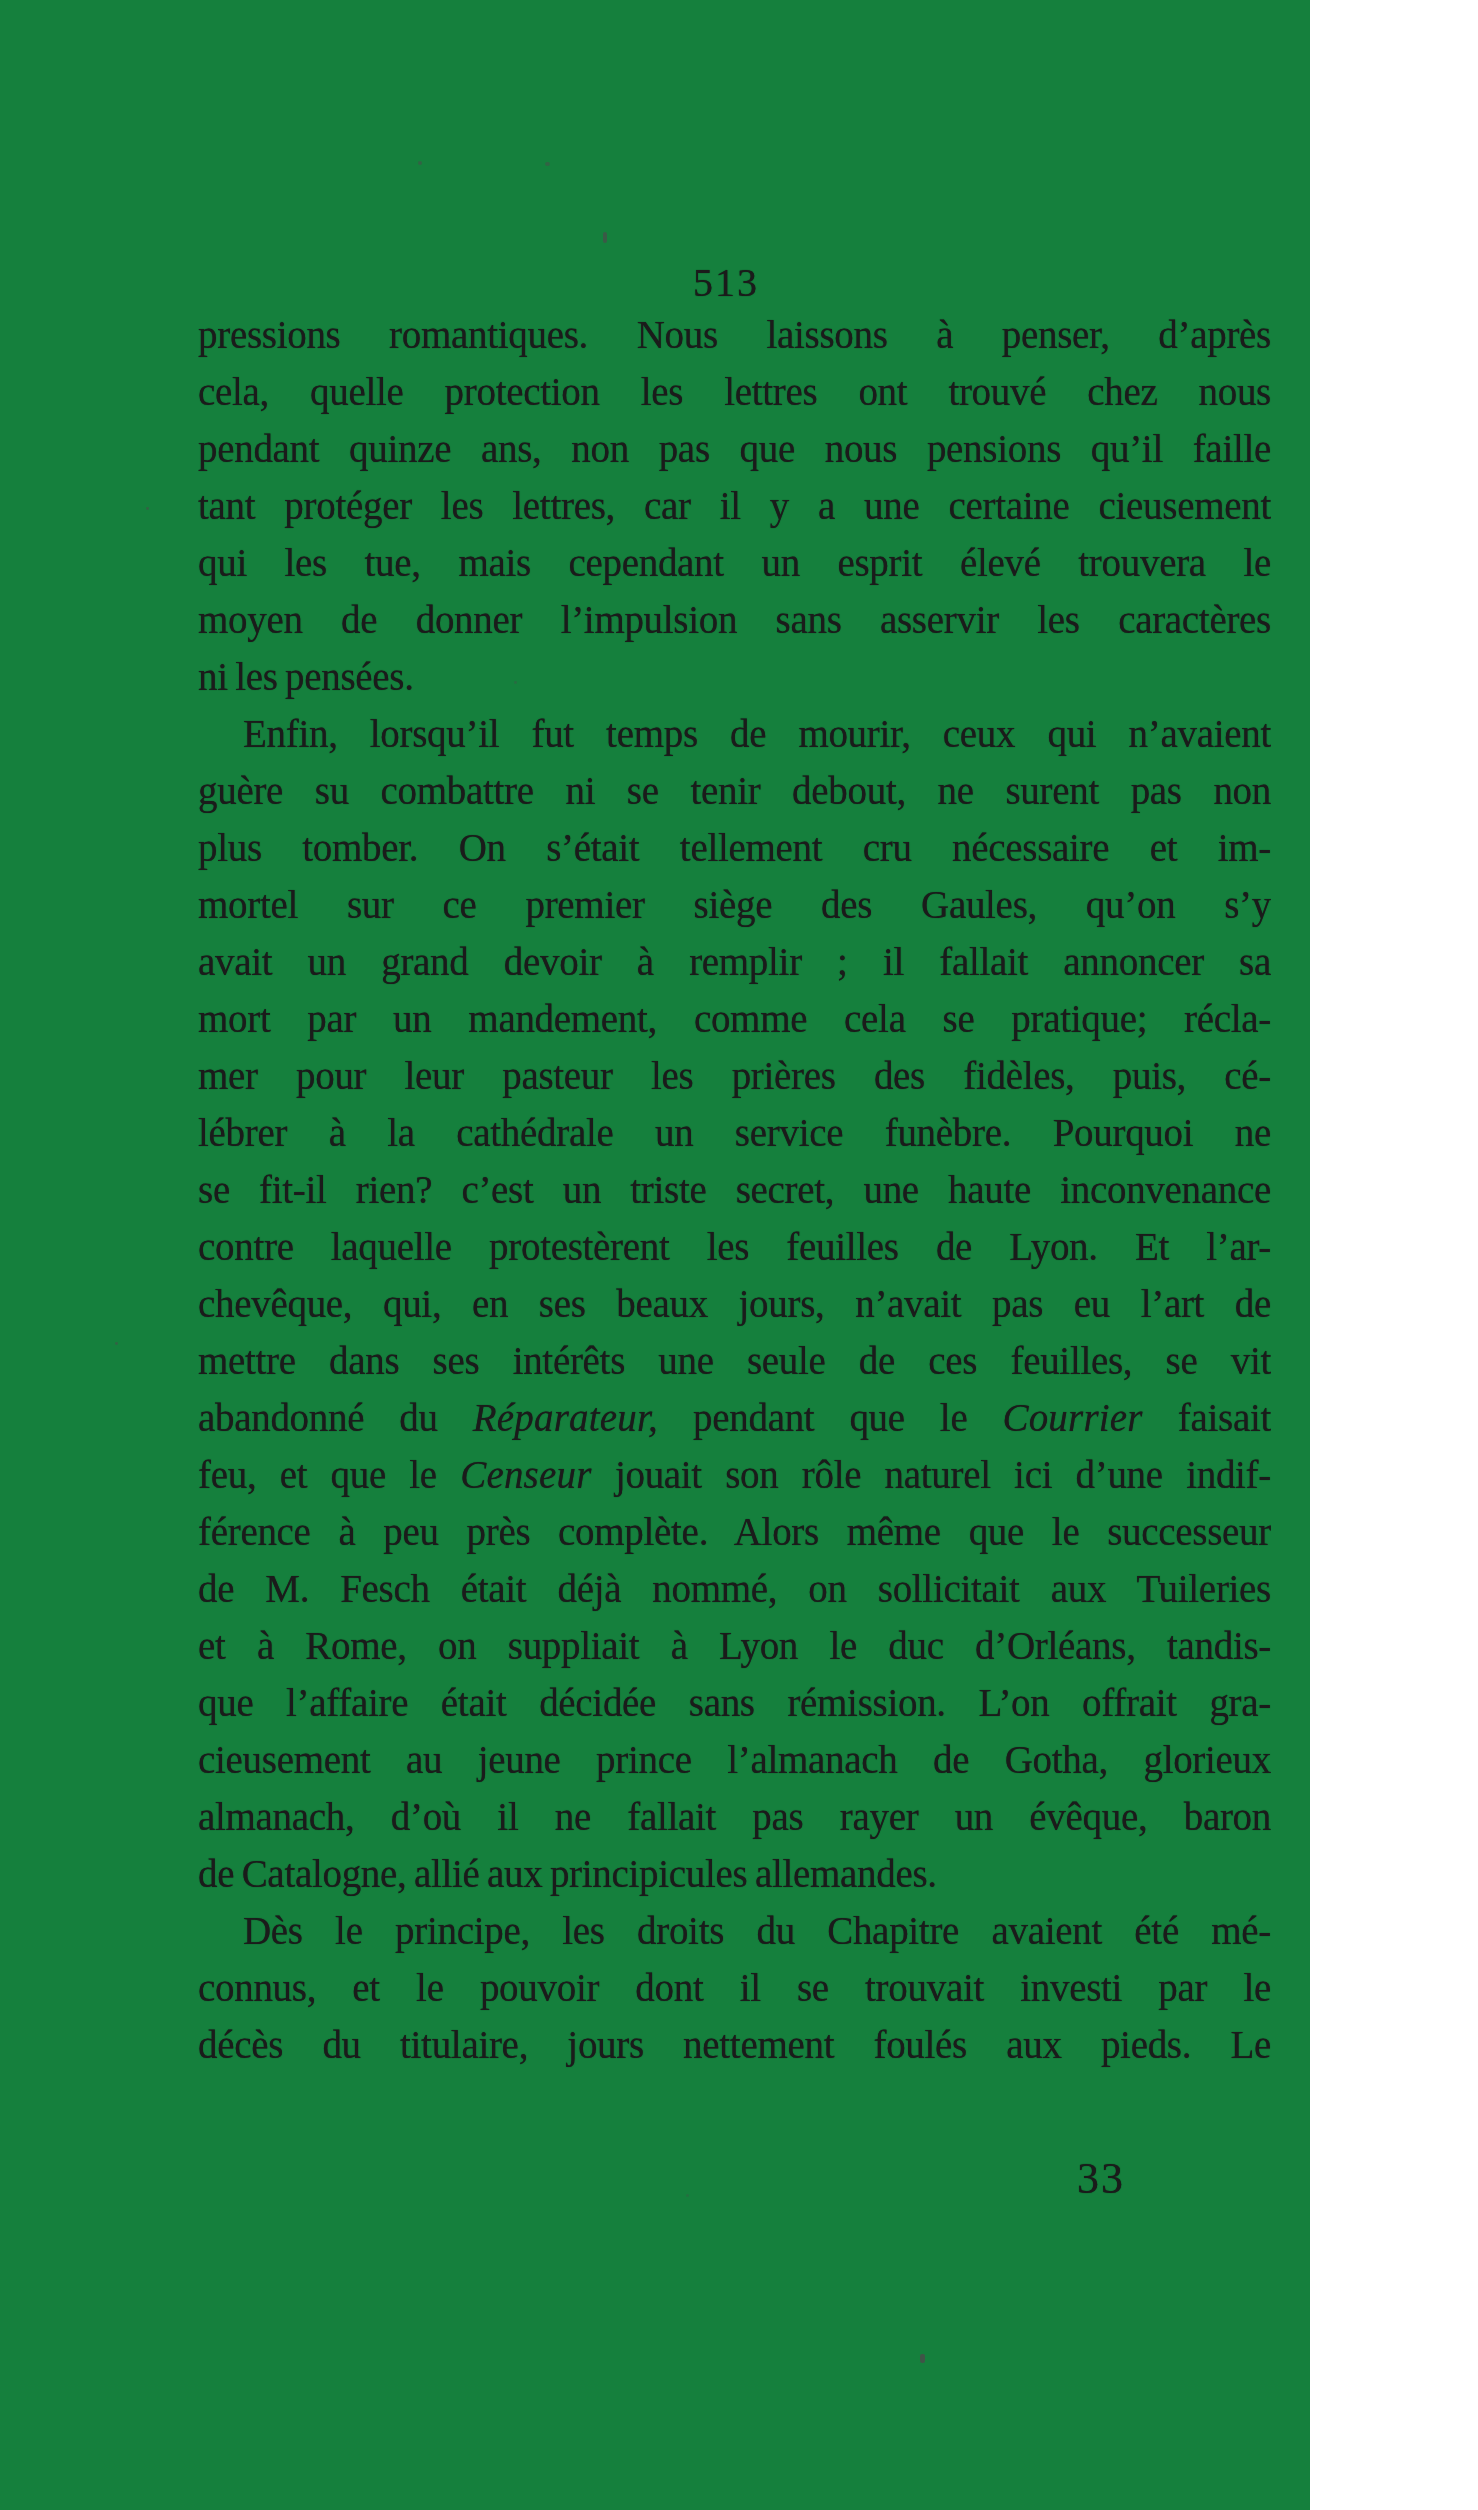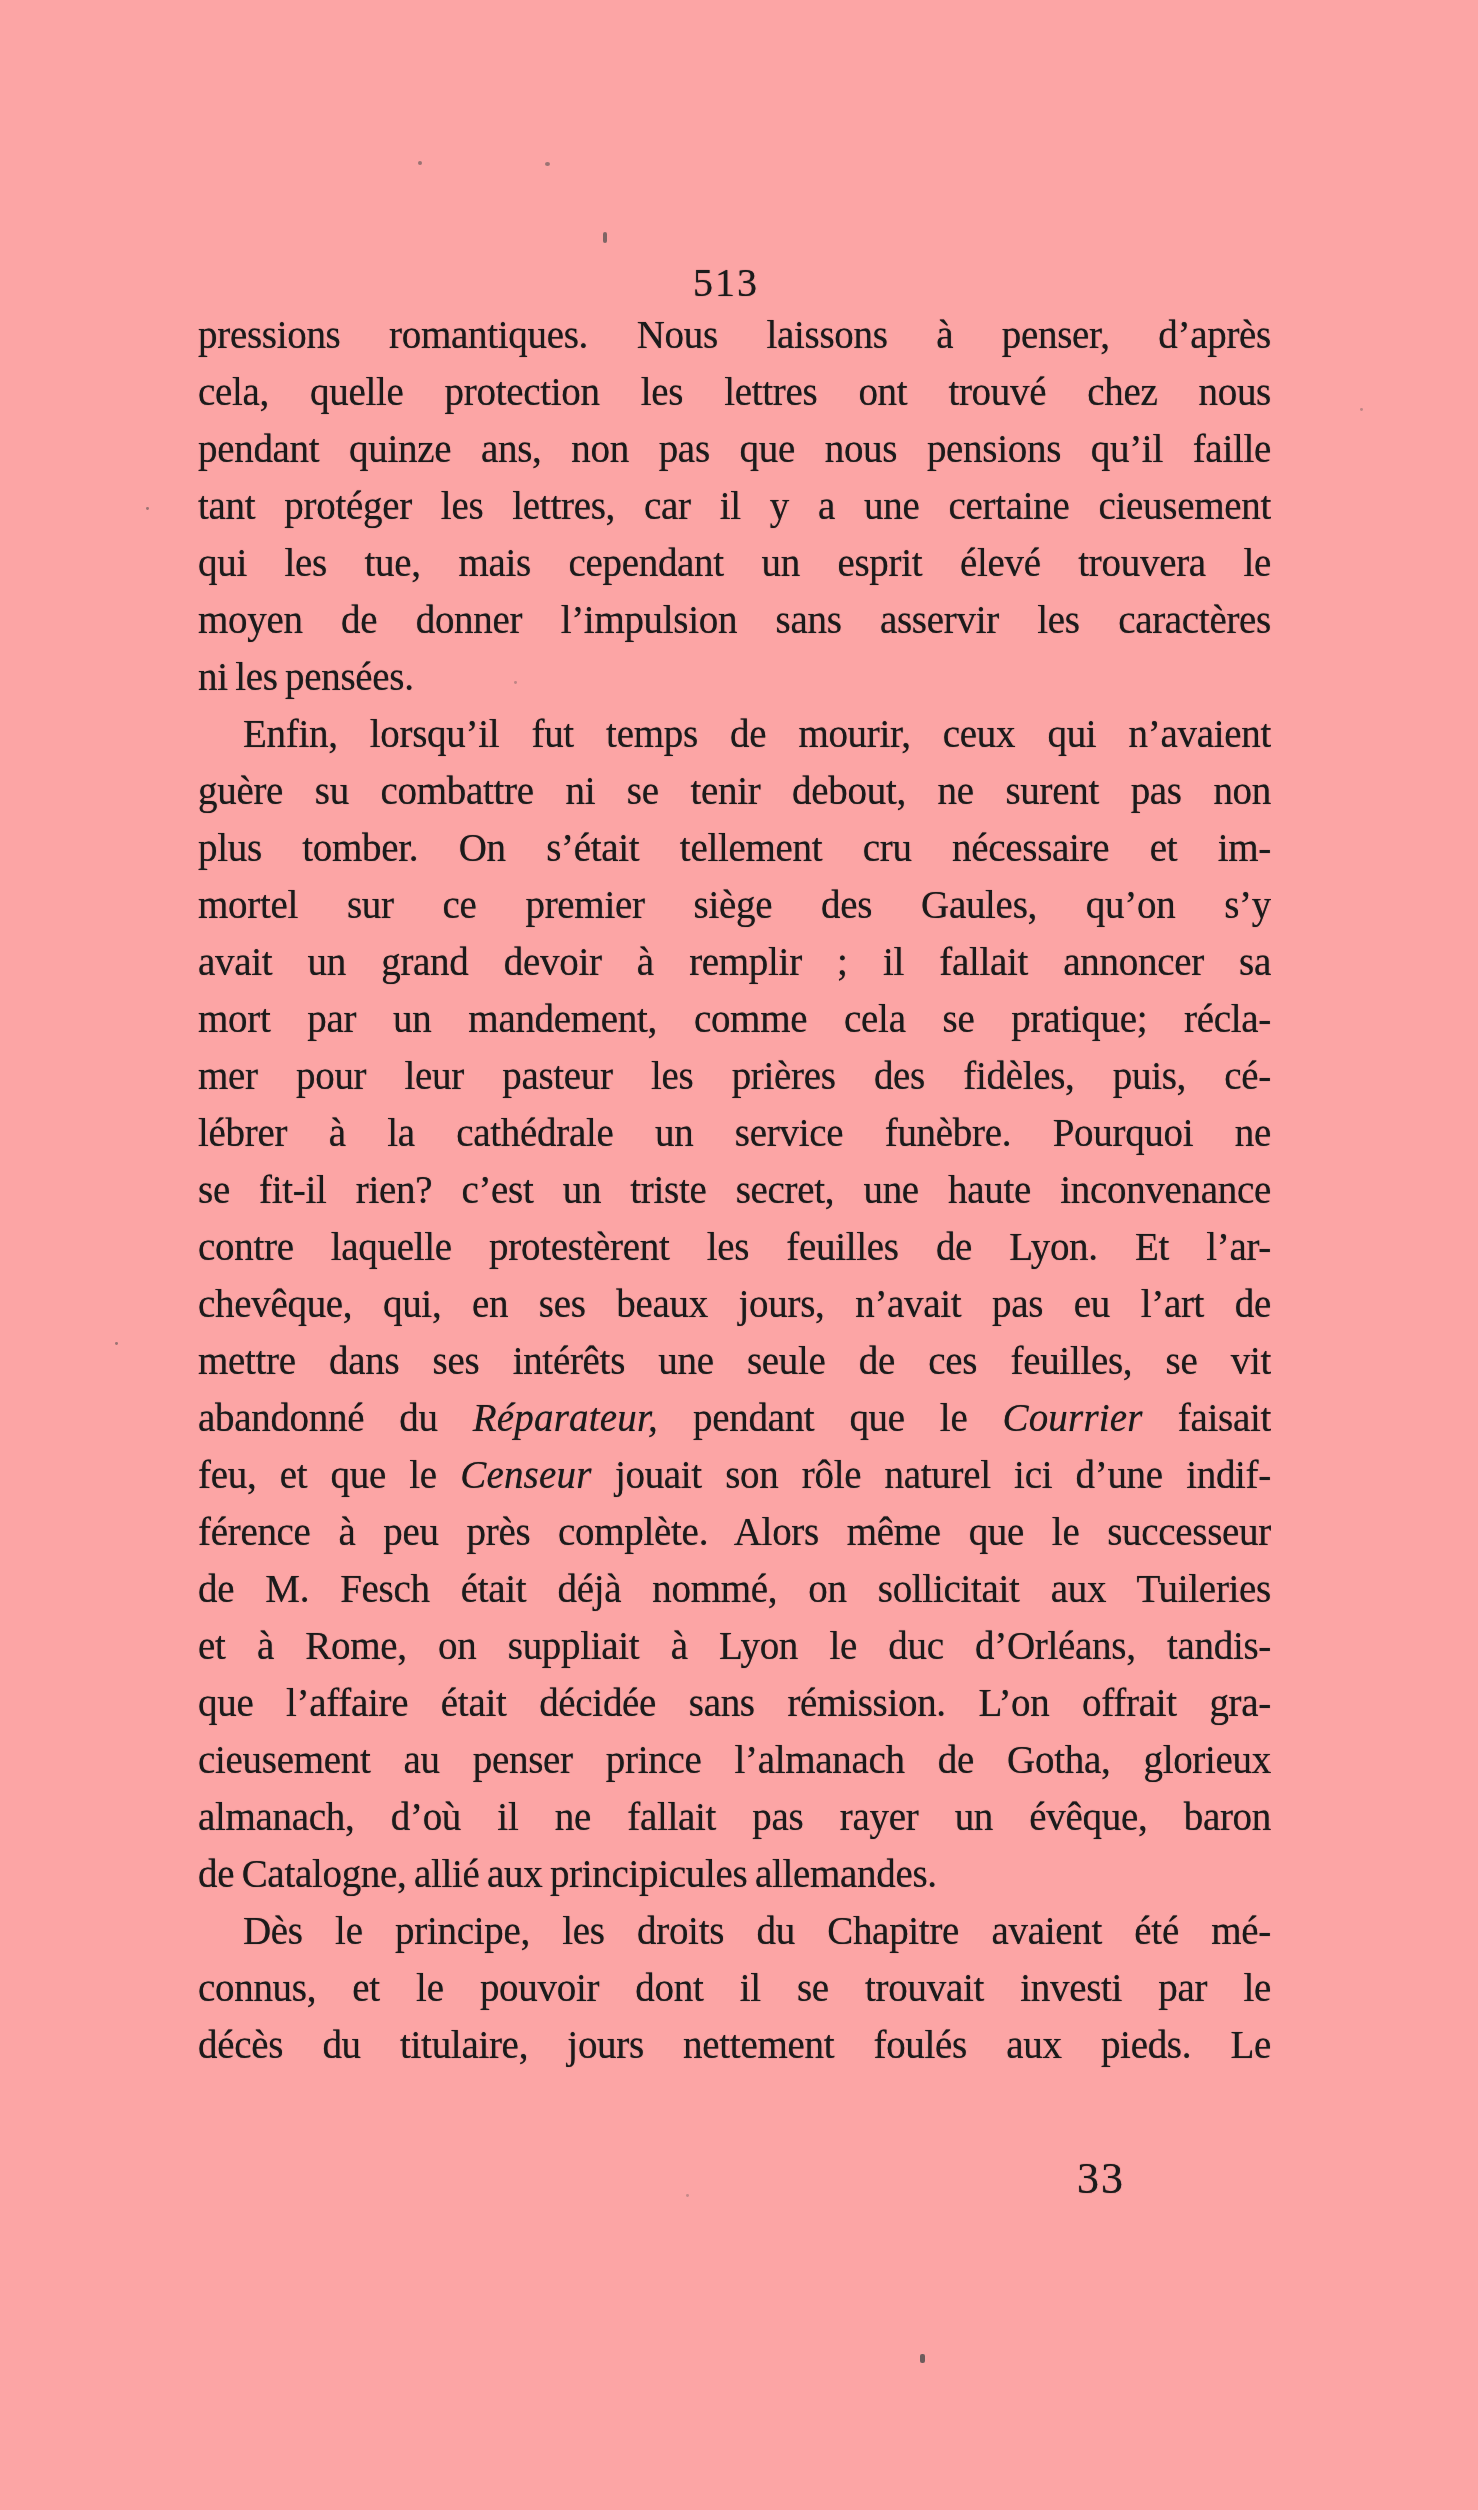--- a/index.html
+++ b/index.html
@@ -9,9 +9,9 @@
   }
   .scan-page {
     position: relative;
-    width: 1478px;
+    width: 1310px;
     height: 2510px;
-    background: #fca5a5;
+    background: #15803d;
     overflow: hidden;
     font-family: "Liberation Serif", "DejaVu Serif", serif;
     color: #1b1b1b;

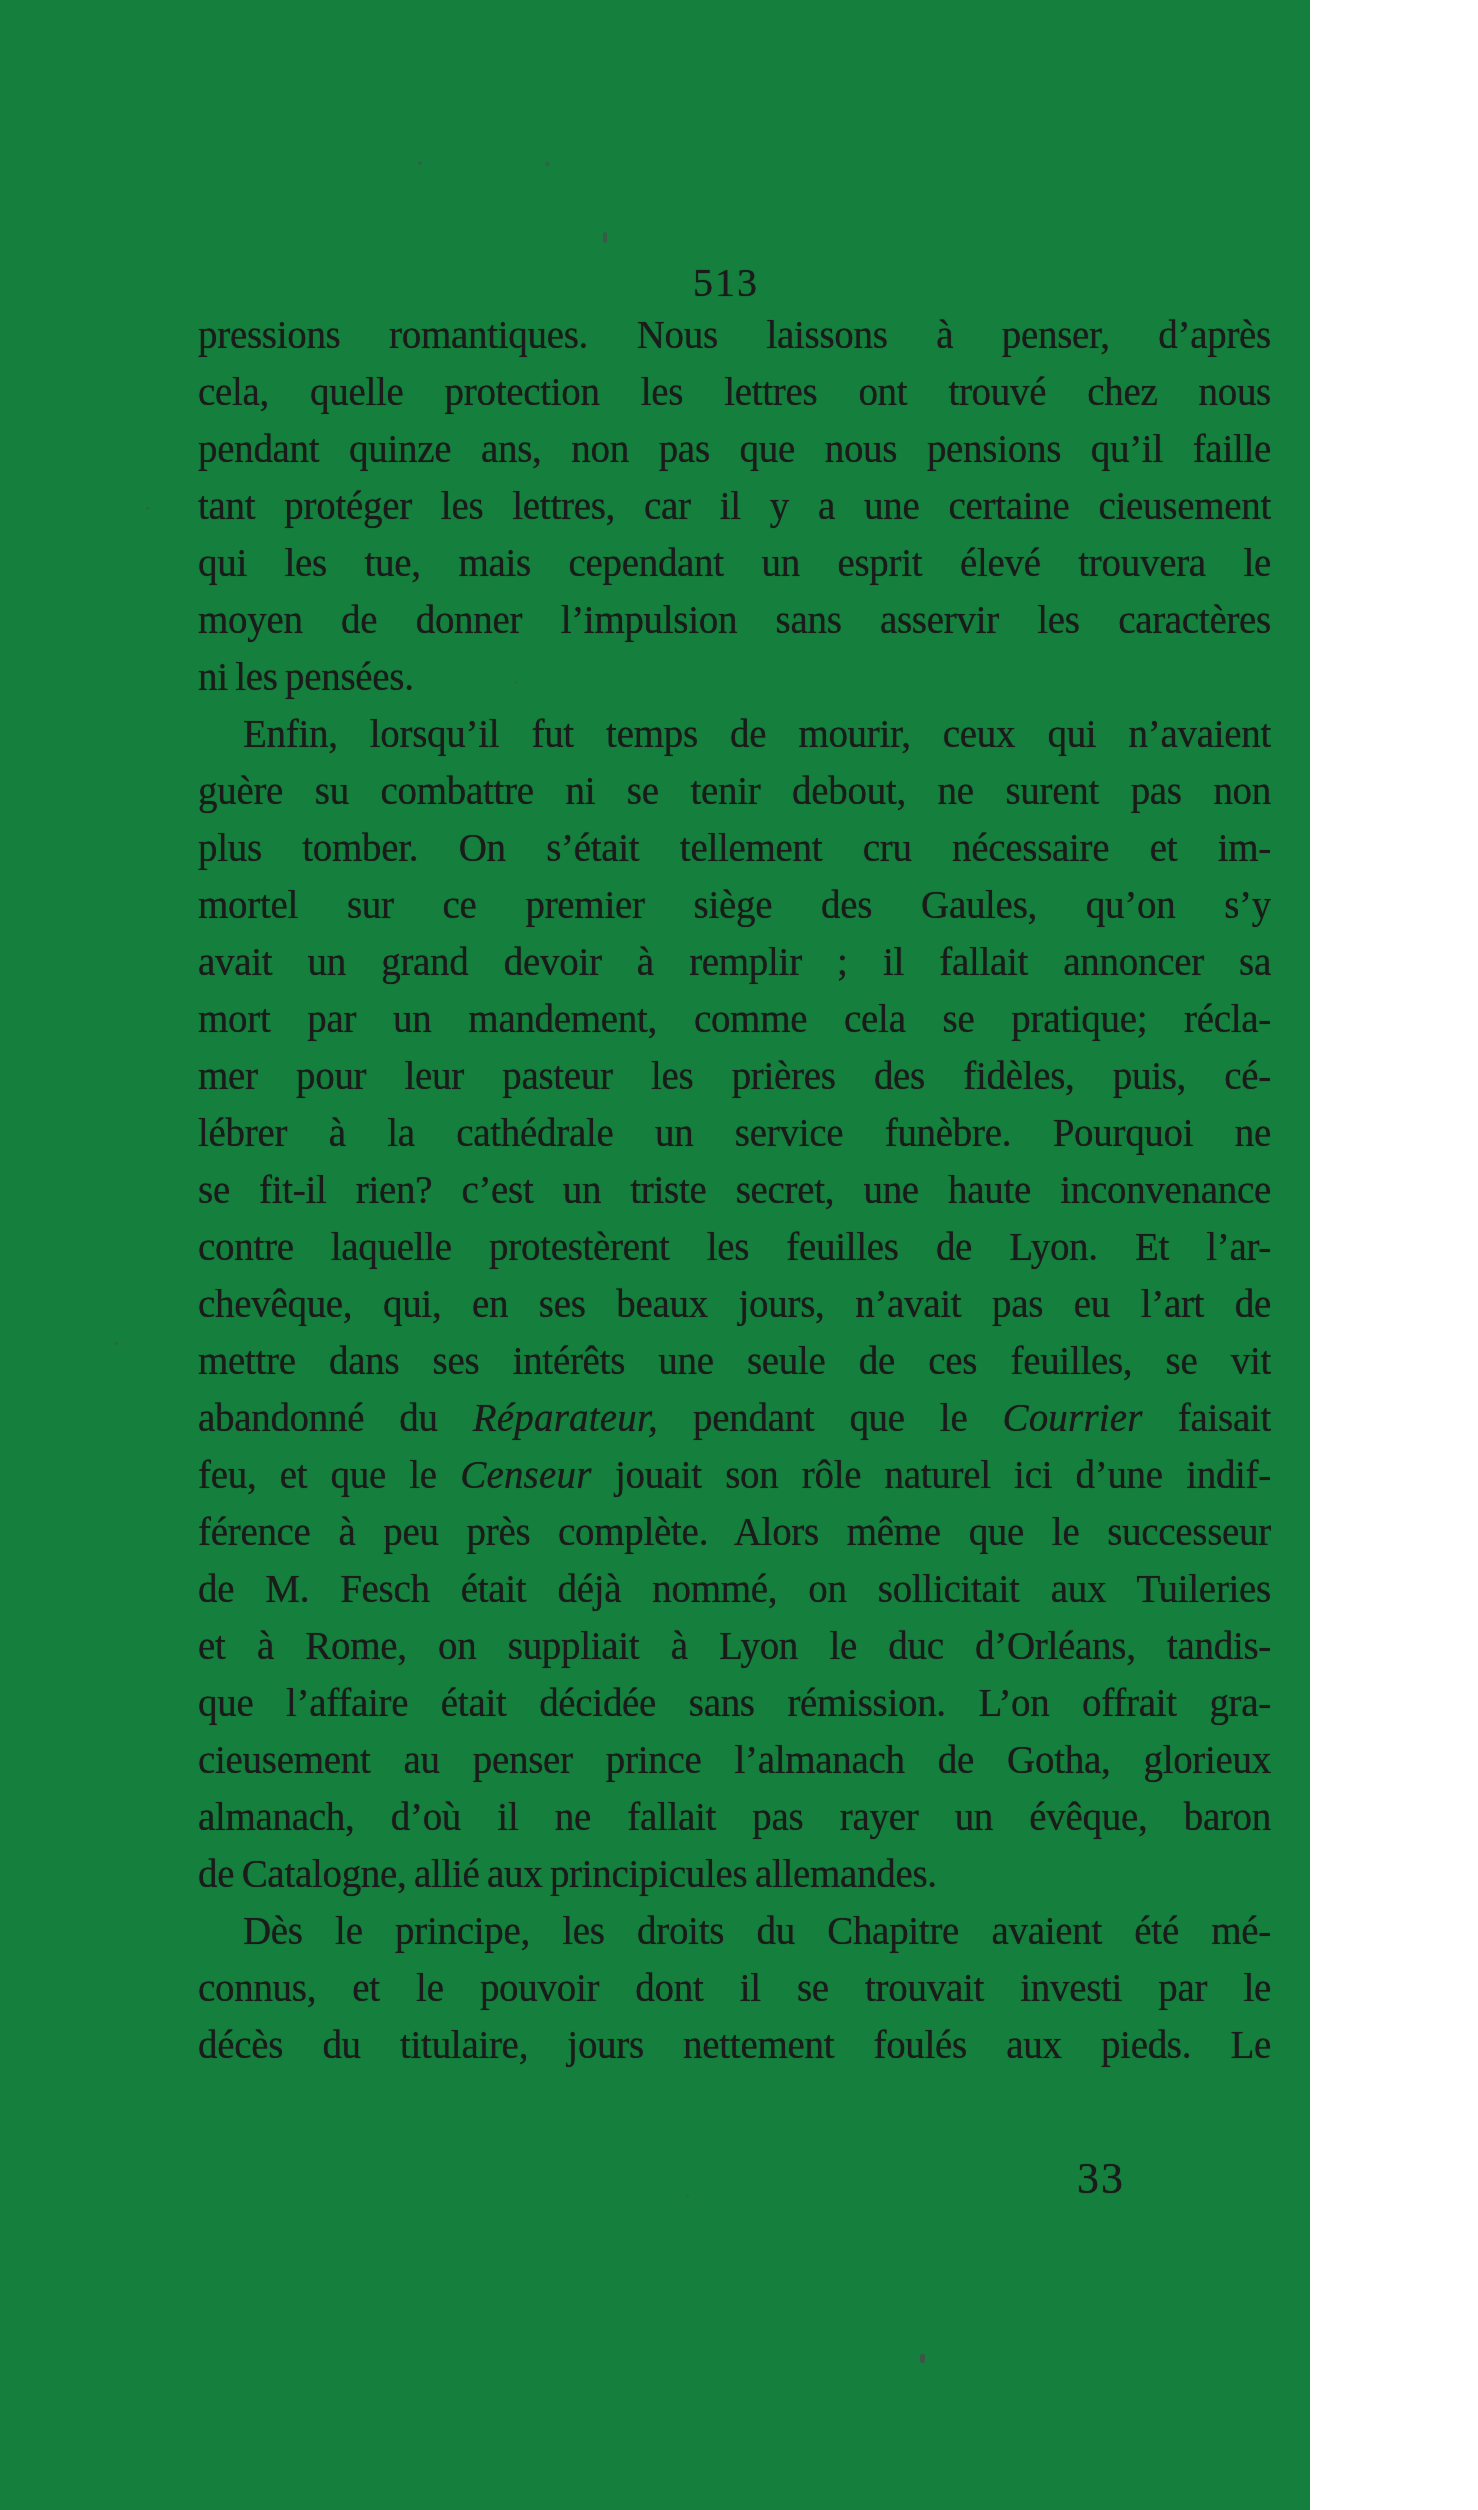--- a/index.html
+++ b/index.html
@@ -102,7 +102,7 @@
       <div class="pline"><span>de M. Fesch était déjà nommé, on sollicitait aux Tuileries</span></div>
       <div class="pline"><span>et à Rome, on suppliait à Lyon le duc d’Orléans, tandis-</span></div>
       <div class="pline"><span>que l’affaire était décidée sans rémission. L’on offrait gra-</span></div>
-      <div class="pline"><span>cieusement au penser prince l’almanach de Gotha, glorieux</span></div>
+      <div class="pline"><span>cieusement au jeune prince l’almanach de Gotha, glorieux</span></div>
       <div class="pline"><span>almanach, d’où il ne fallait pas rayer un évêque, baron</span></div>
       <div class="pline endpar"><span>de Catalogne, allié aux principicules allemandes.</span></div>
       <div class="pline indent"><span>Dès le principe, les droits du Chapitre avaient été mé-</span></div>

